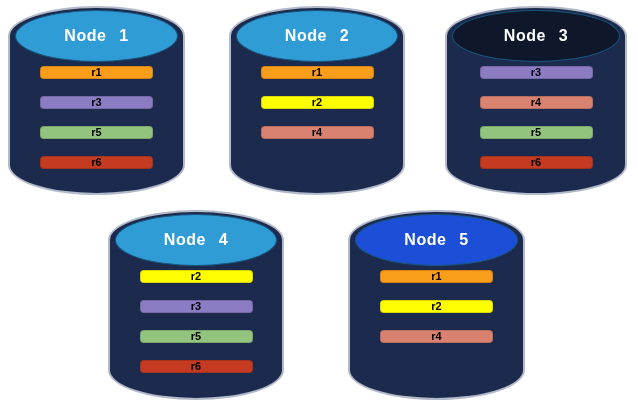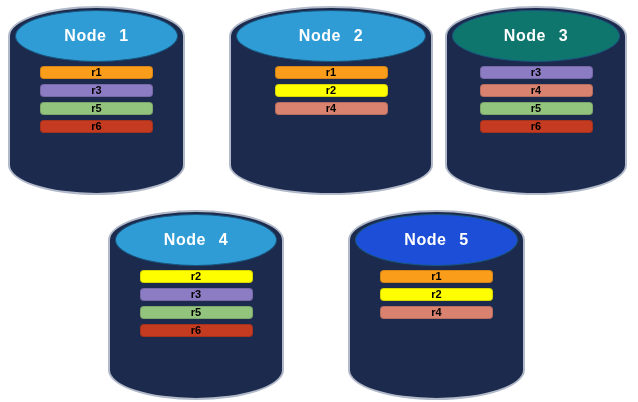--- a/index.html
+++ b/index.html
@@ -93,7 +93,7 @@
     </div>
   </div>
 
-  <div class="cylinder" style="left:229px; top:6px; width:204px; height:189px;">
+  <div class="cylinder" style="left:229px; top:6px; width:176px; height:189px;">
     <div class="cyl-body" style="background-color: rgb(28, 42, 77); border-color: rgb(178, 186, 202);"></div>
     <div class="cyl-top" style="background-color: rgb(47, 156, 213);">
       <span class="node-title" style="color: rgb(255, 255, 255);">Node 2</span>

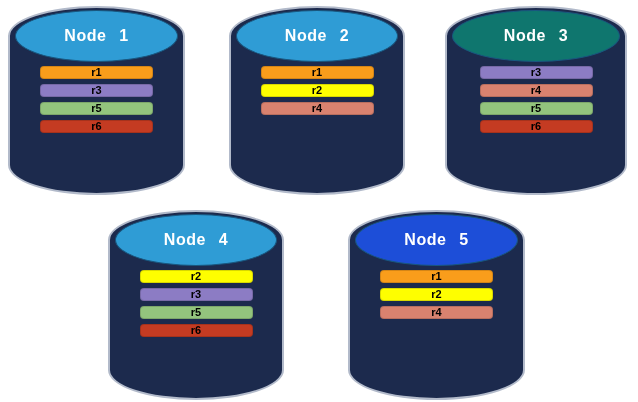--- a/index.html
+++ b/index.html
@@ -107,7 +107,7 @@
 
   <div class="cylinder" style="left:445px; top:6px; width:182px; height:189px;">
     <div class="cyl-body" style="background-color: rgb(28, 42, 77); border-color: rgb(178, 186, 202);"></div>
-    <div class="cyl-top" style="background-color: #0f766e;">
+    <div class="cyl-top" style="background-color: #0f172a;">
       <span class="node-title" style="color: rgb(255, 255, 255);">Node 3</span>
     </div>
     <div class="bars">

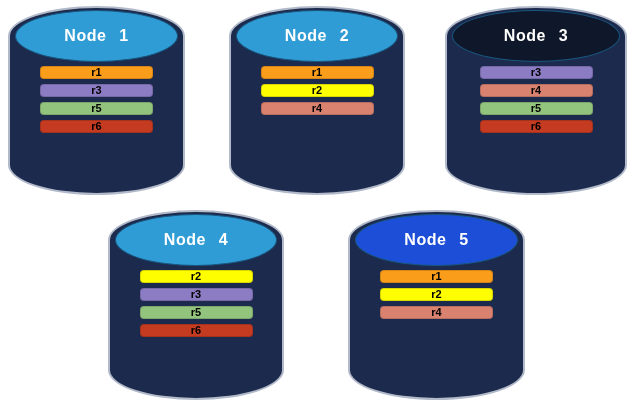--- a/index.html
+++ b/index.html
@@ -57,7 +57,7 @@
     display: flex;
     flex-direction: column;
     align-items: center;
-    gap: 5px;
+    gap: 17px;
   }
 
   .bar {

